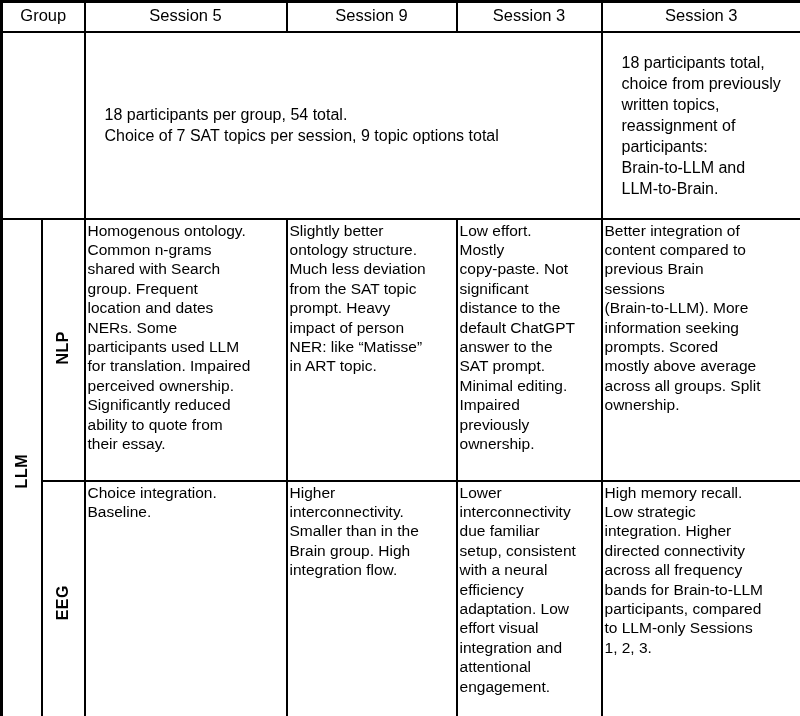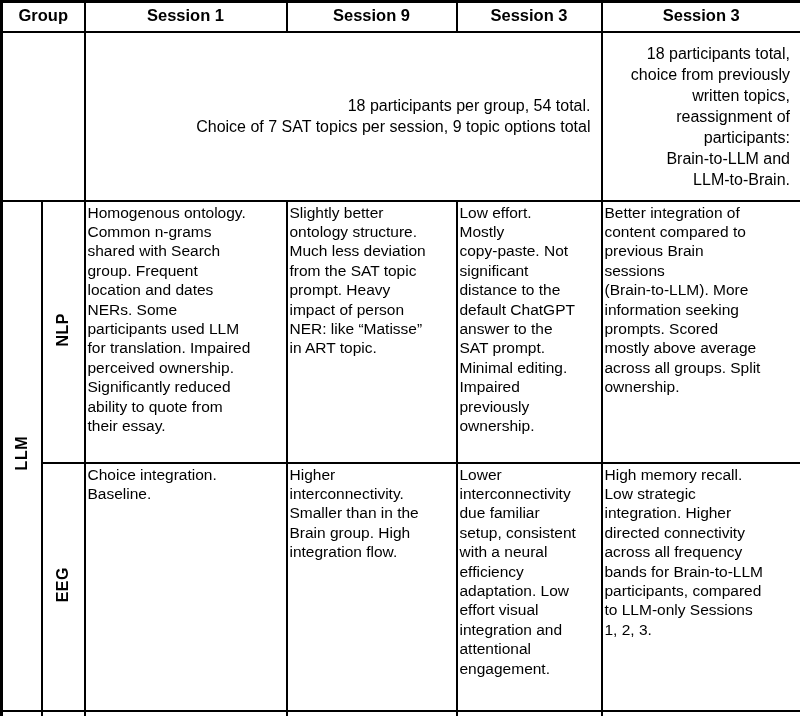--- a/index.html
+++ b/index.html
@@ -30,7 +30,7 @@
   
   .study-table th {
     font-size: 16.5px;
-    font-weight: 700;
+    font-weight: 400;
     text-align: center;
     vertical-align: middle;
     padding: 2px 0 4px 0;

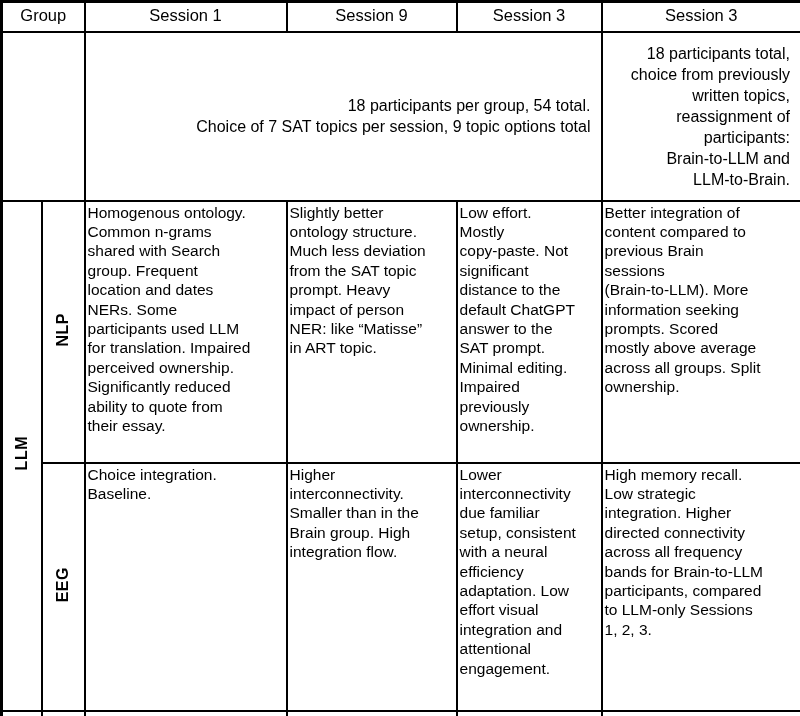--- a/index.html
+++ b/index.html
@@ -90,7 +90,7 @@
     <tbody>
         <tr style="height:30px">
       <th colspan="2">Group</th>
-      <th>Session 1</th>
+      <th>Session 5</th>
       <th>Session 9</th>
       <th>Session 3</th>
       <th>Session 3</th>

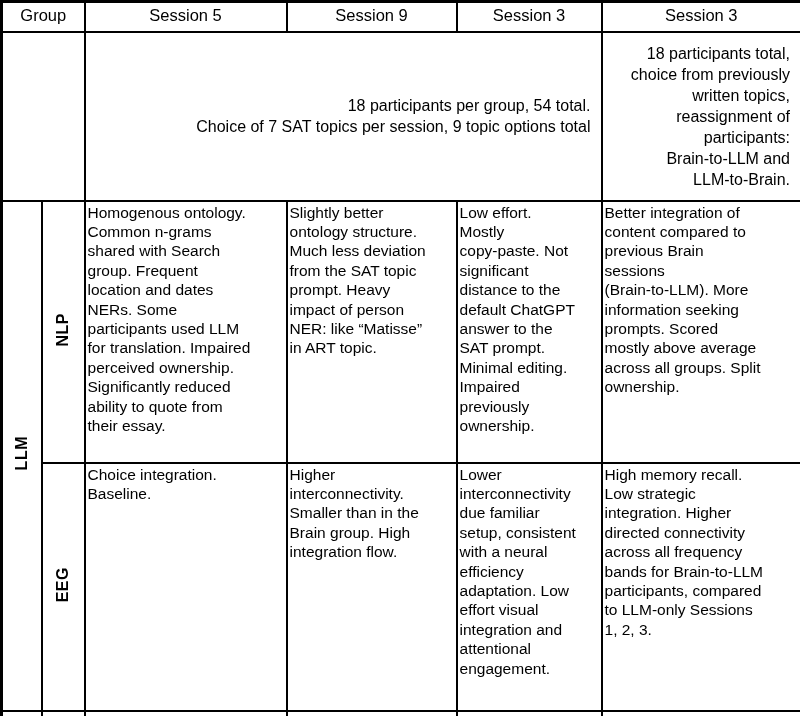--- a/index.html
+++ b/index.html
@@ -38,12 +38,12 @@
 
   
   td.overview {
-    text-align: right;
+    text-align: left;
     vertical-align: middle;
     font-size: 16px;
     line-height: 21px;
     white-space: pre-line;
-    padding: 10px;
+    padding: 19px;
   }
 
   

